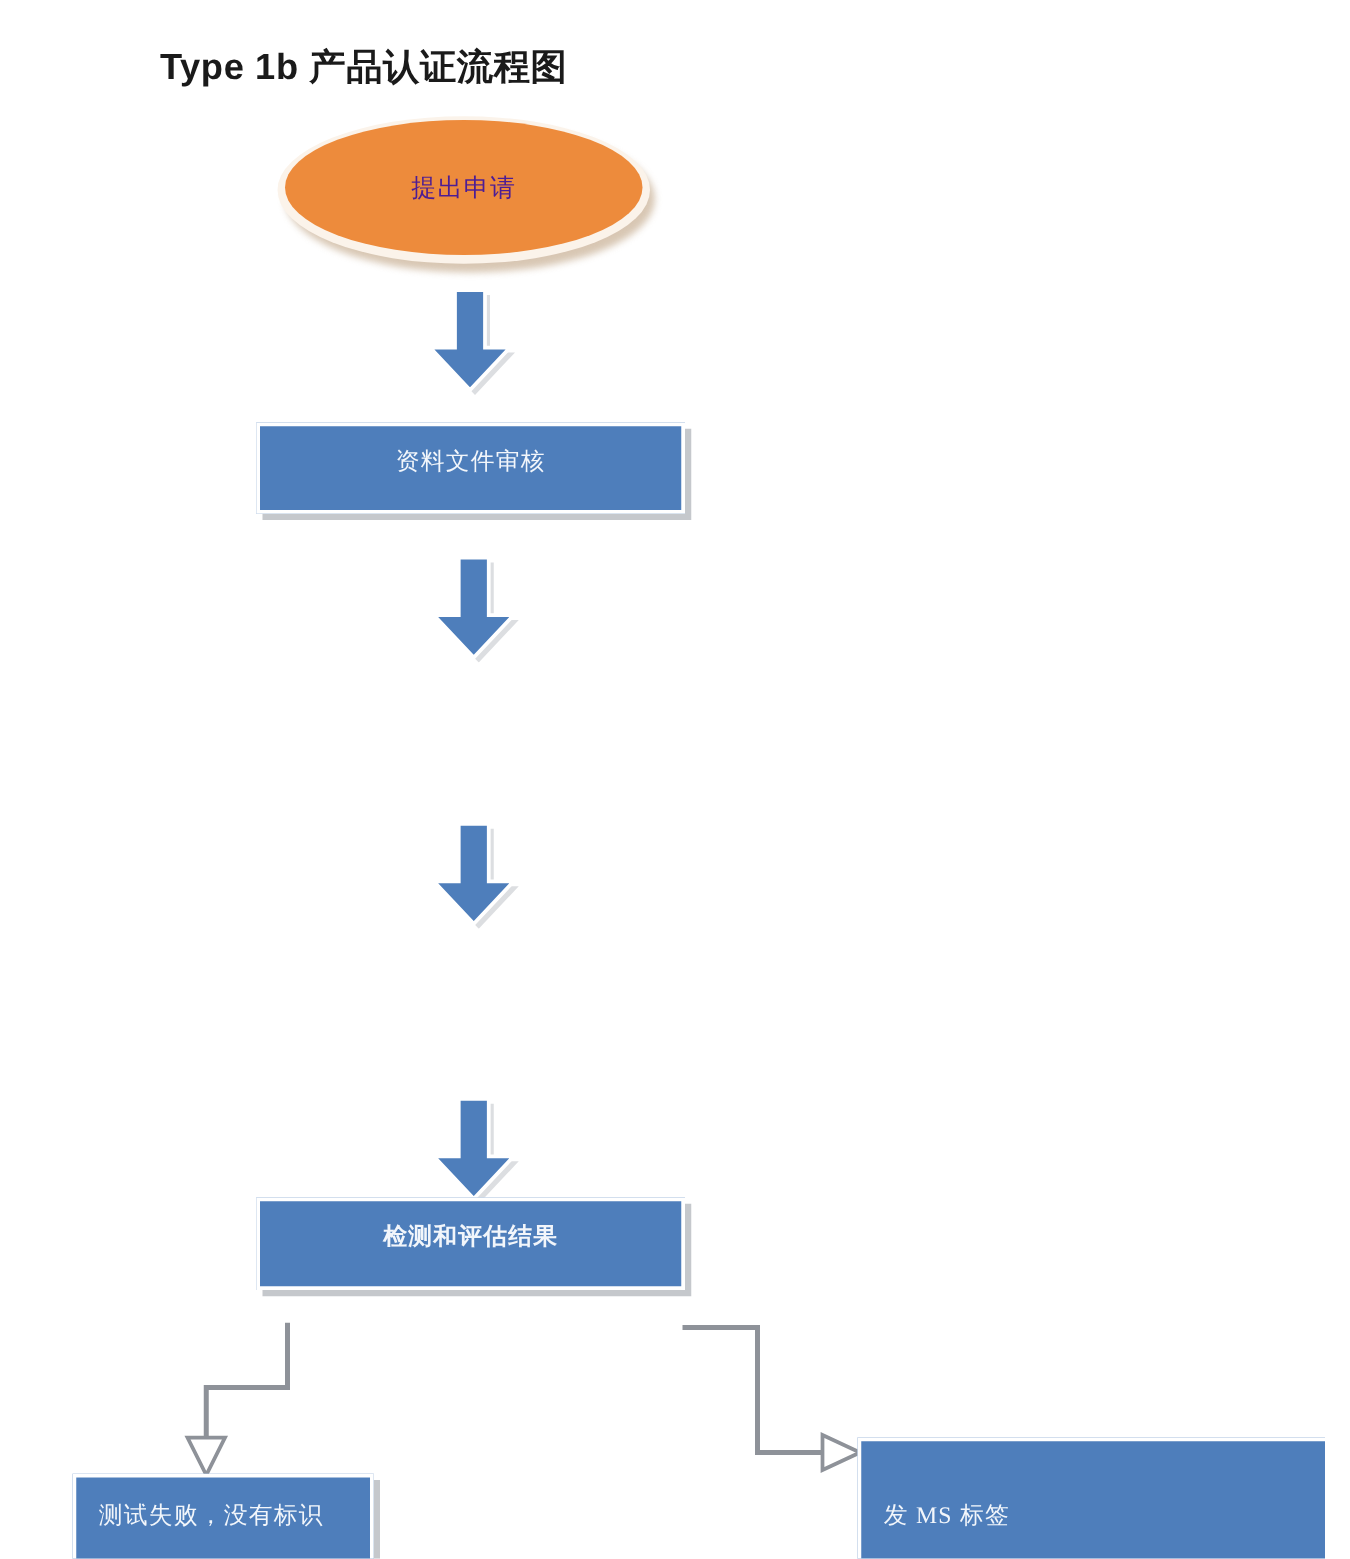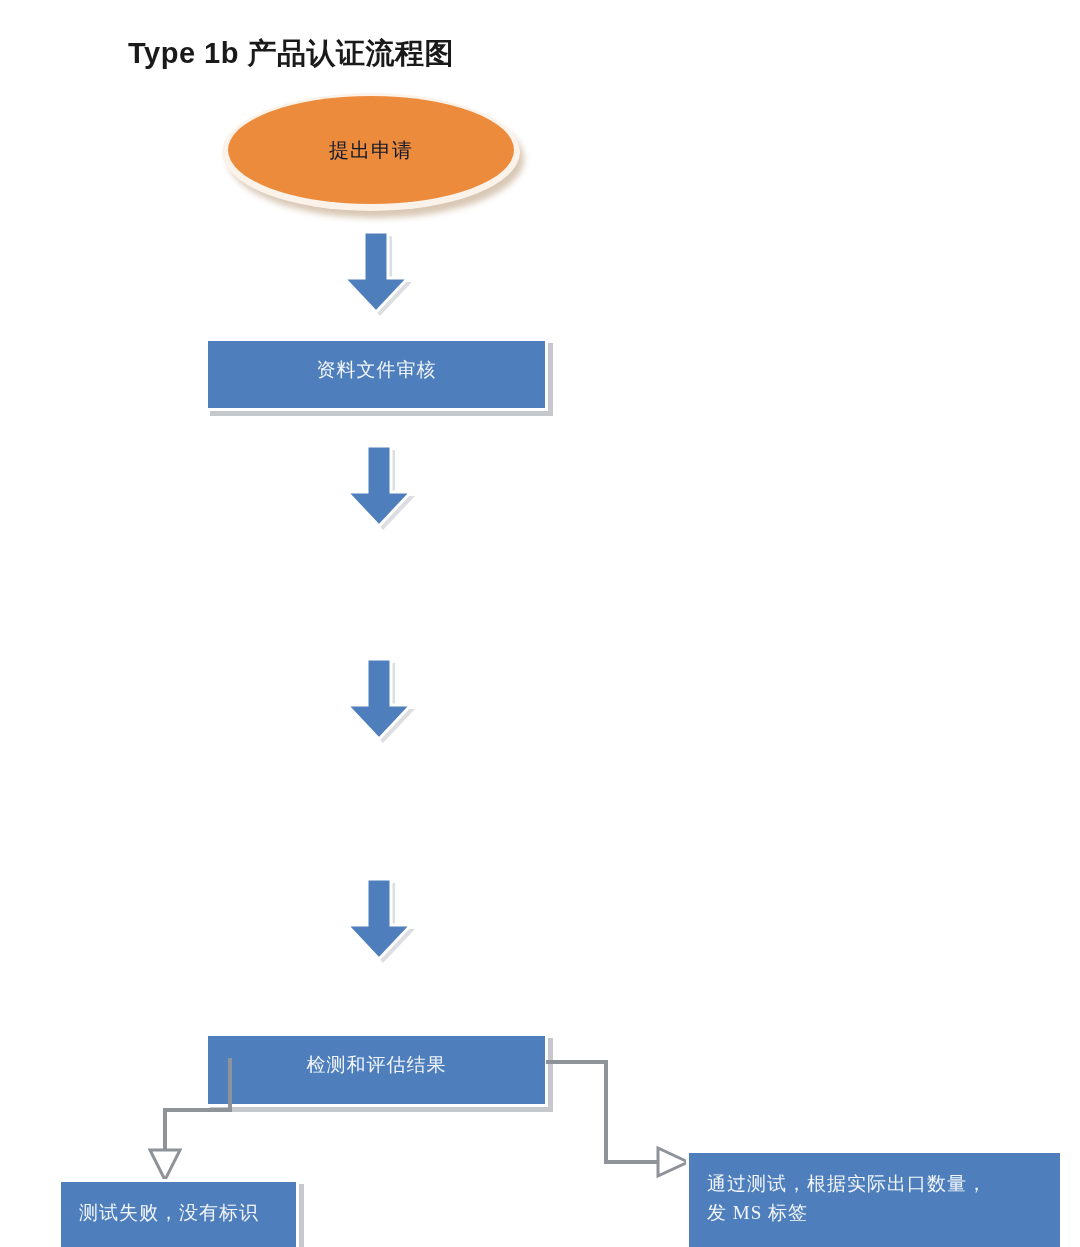--- a/index.html
+++ b/index.html
@@ -66,7 +66,7 @@
   }
   #start-ellipse .label {
     font-size: 20px;
-    color: #0f172a;
+    color: #4c1d95;
     font-family: "Liberation Serif", "DejaVu Serif", serif;
     letter-spacing: 1px;
   }

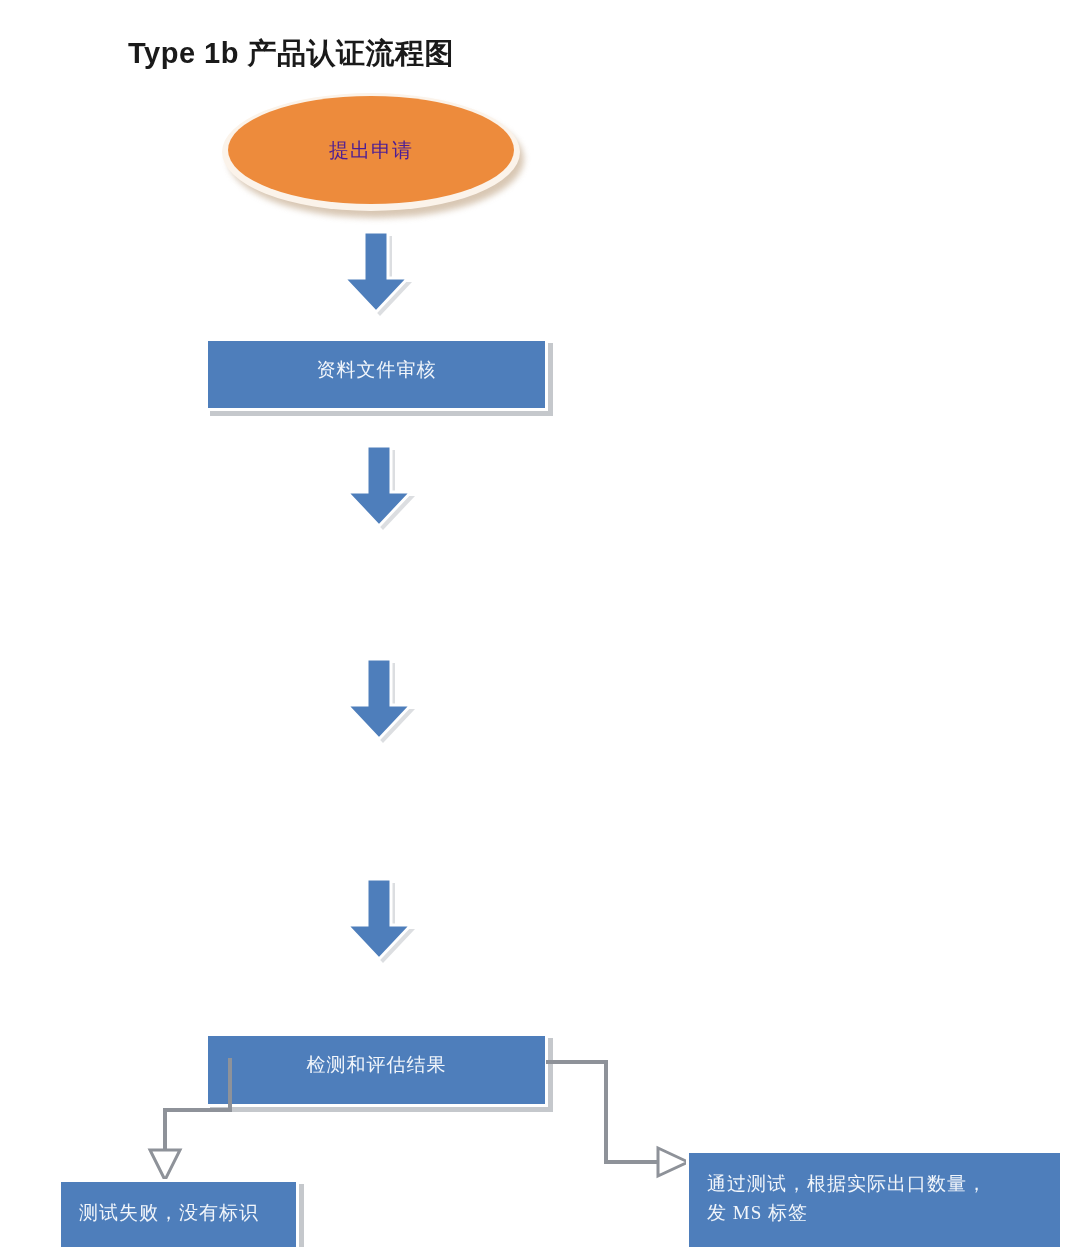--- a/index.html
+++ b/index.html
@@ -102,7 +102,7 @@
   #box-review  { left: 205px; top: 338px; width: 343px; height: 73px; }
   #box-arrive  { left: 188px; top: 551px; width: 347px; height: 72px; }
   #box-sample  { left: 205px; top: 772px; width: 343px; height: 74px; }
-  #box-result  { left: 205px; top: 1033px; width: 343px; height: 74px; }
+  #box-result  { left: 205px; top: 958px; width: 343px; height: 74px; font-weight: bold; }
   #box-fail    { left: 58px;  top: 1179px; width: 241px; height: 80px; padding-top: 16px; }
   #box-pass    { left: 686px; top: 1150px; width: 384px; height: 100px; padding-top: 16px; }
 

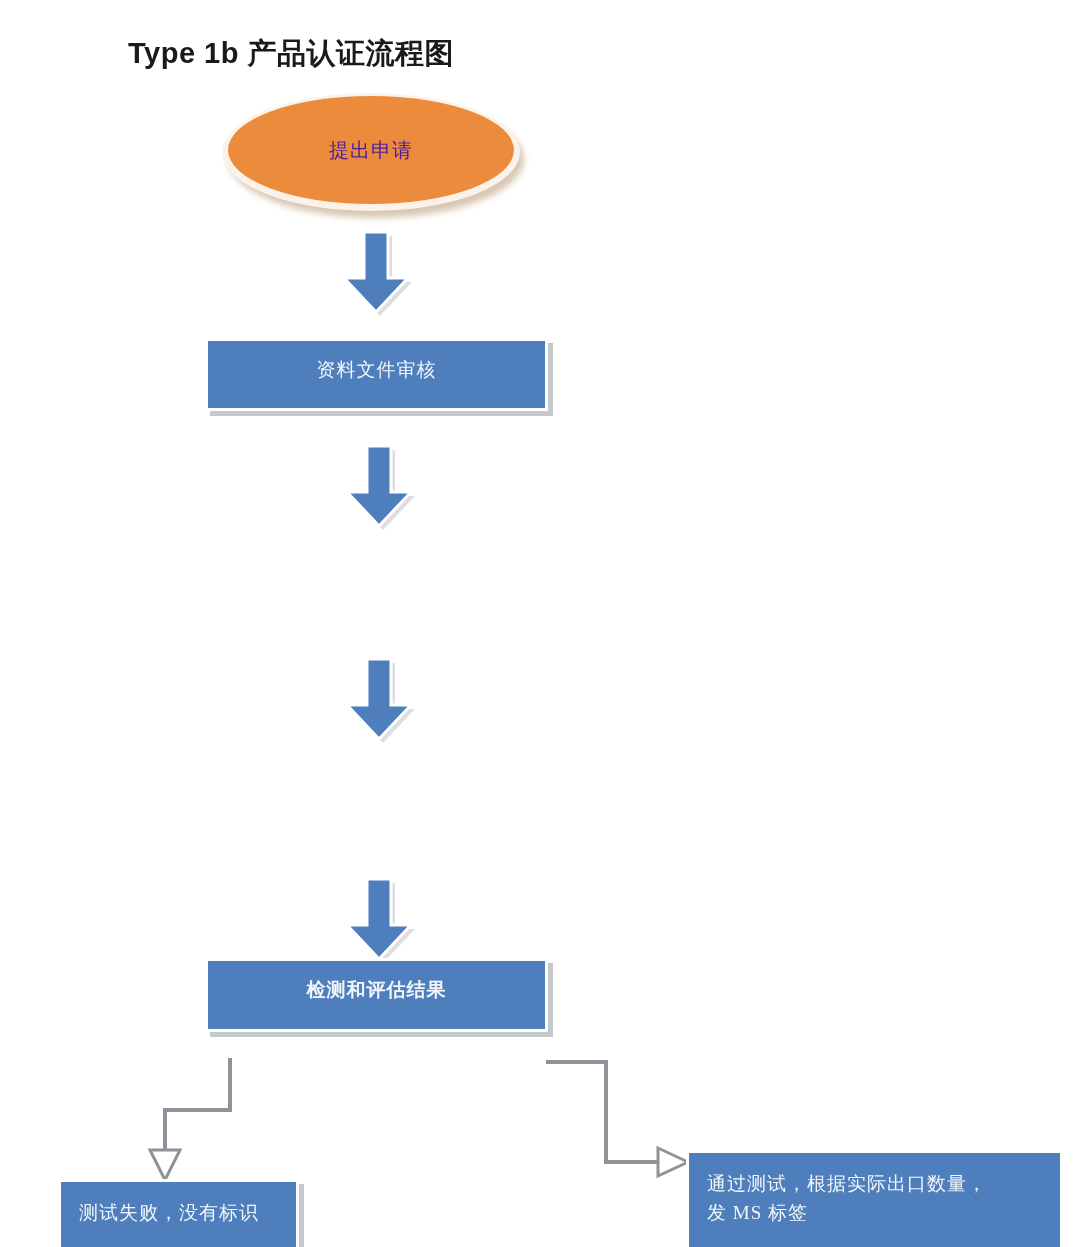--- a/index.html
+++ b/index.html
@@ -191,7 +191,7 @@
 
   <div class="proc-box left-align" id="box-pass">
     <span class="label">
-      <span>通过测试，根据实际出口数量，</span><br>
+      <br>
       <span>发 MS 标签</span>
     </span>
   </div>

